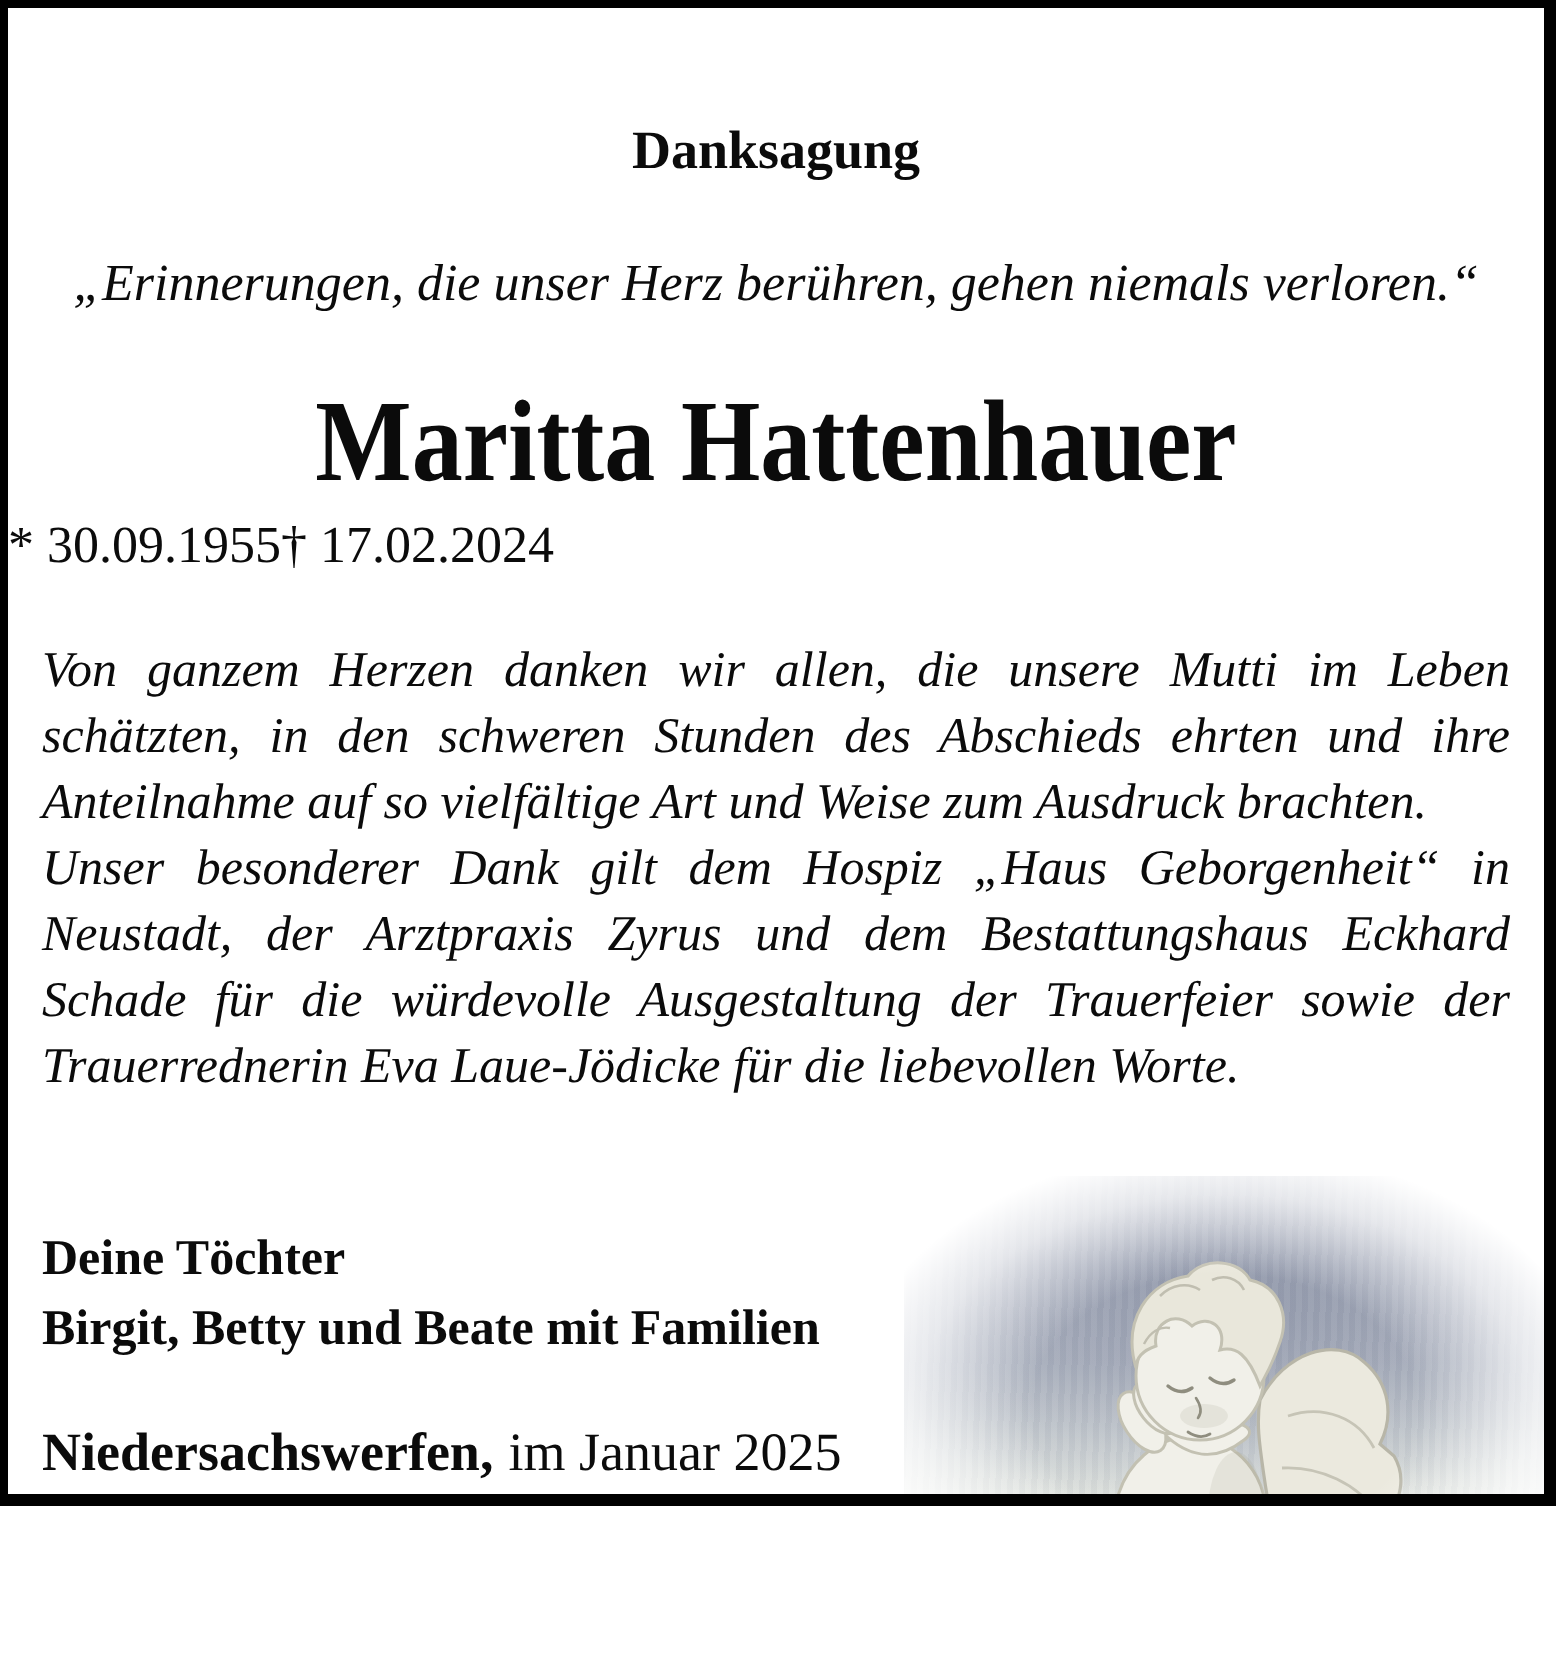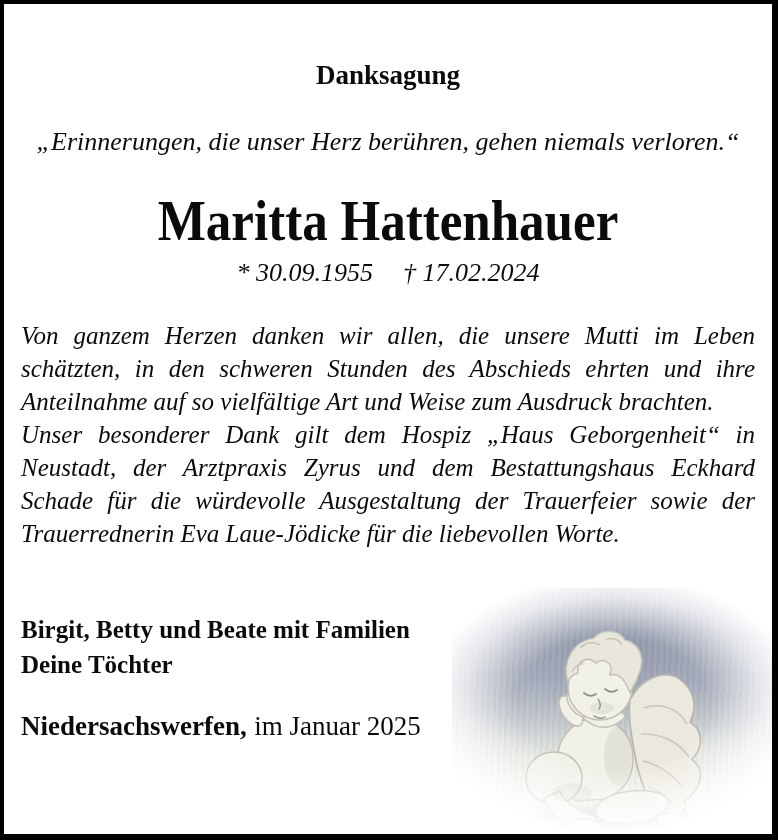--- a/index.html
+++ b/index.html
@@ -7,7 +7,7 @@
 
   .page {
     position: relative;
-    width: 778px; height: 840px;
+    width: 778px; height: 753px;
     box-sizing: border-box;
     border-style: solid; border-color: #000;
     border-width: 4px 6px 6px 4px;

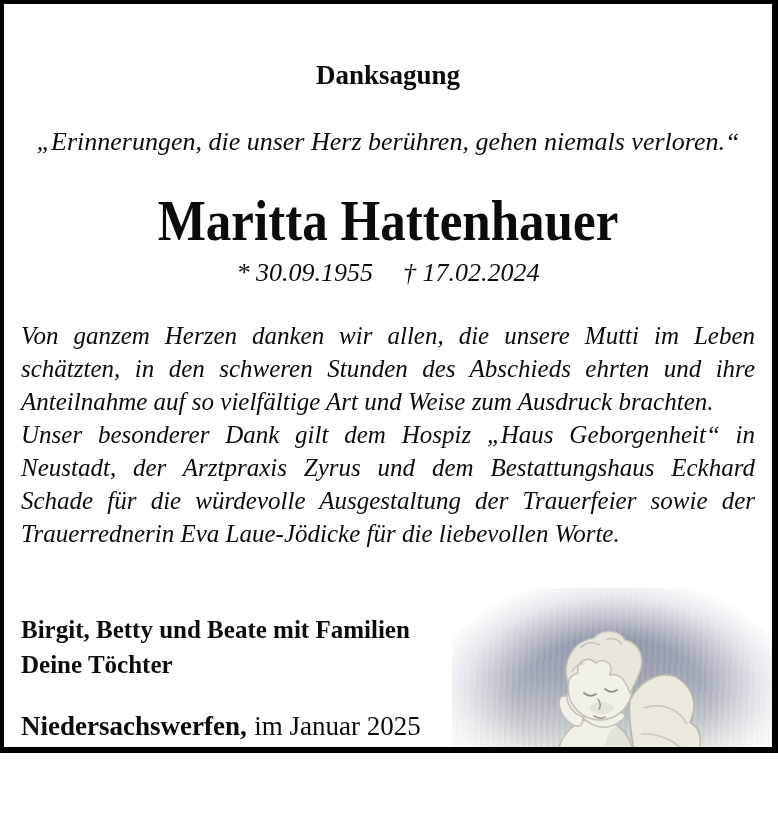--- a/index.html
+++ b/index.html
@@ -39,8 +39,8 @@
 
   .dates {
     position: absolute; top: 255px; left: 0; right: 0;
-    display: flex; justify-content: center; gap: 30px;
-    font-size: 26px; line-height: 28px; font-style: italic;
+    display: flex; 
+    font-size: 26px; line-height: 28px;
   }
 
   .bodytext {

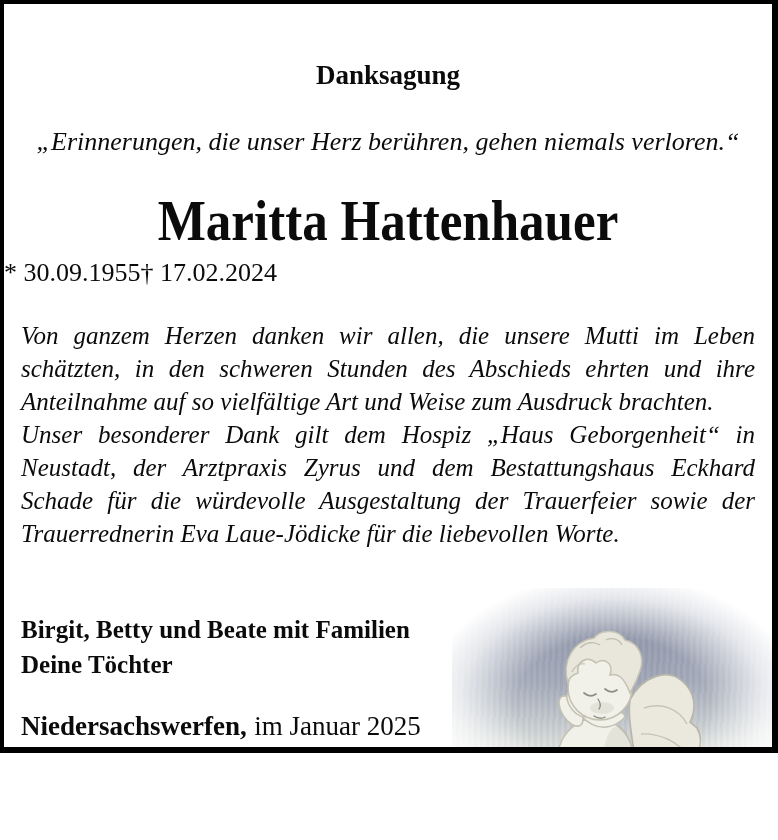--- a/index.html
+++ b/index.html
@@ -99,8 +99,8 @@
   </div>
 
   <div class="signature">
+    <div>Deine Töchter</div>
     <div>Birgit, Betty und Beate mit Familien</div>
-    <div>Deine Töchter</div>
   </div>
 
   <div class="placeline">

